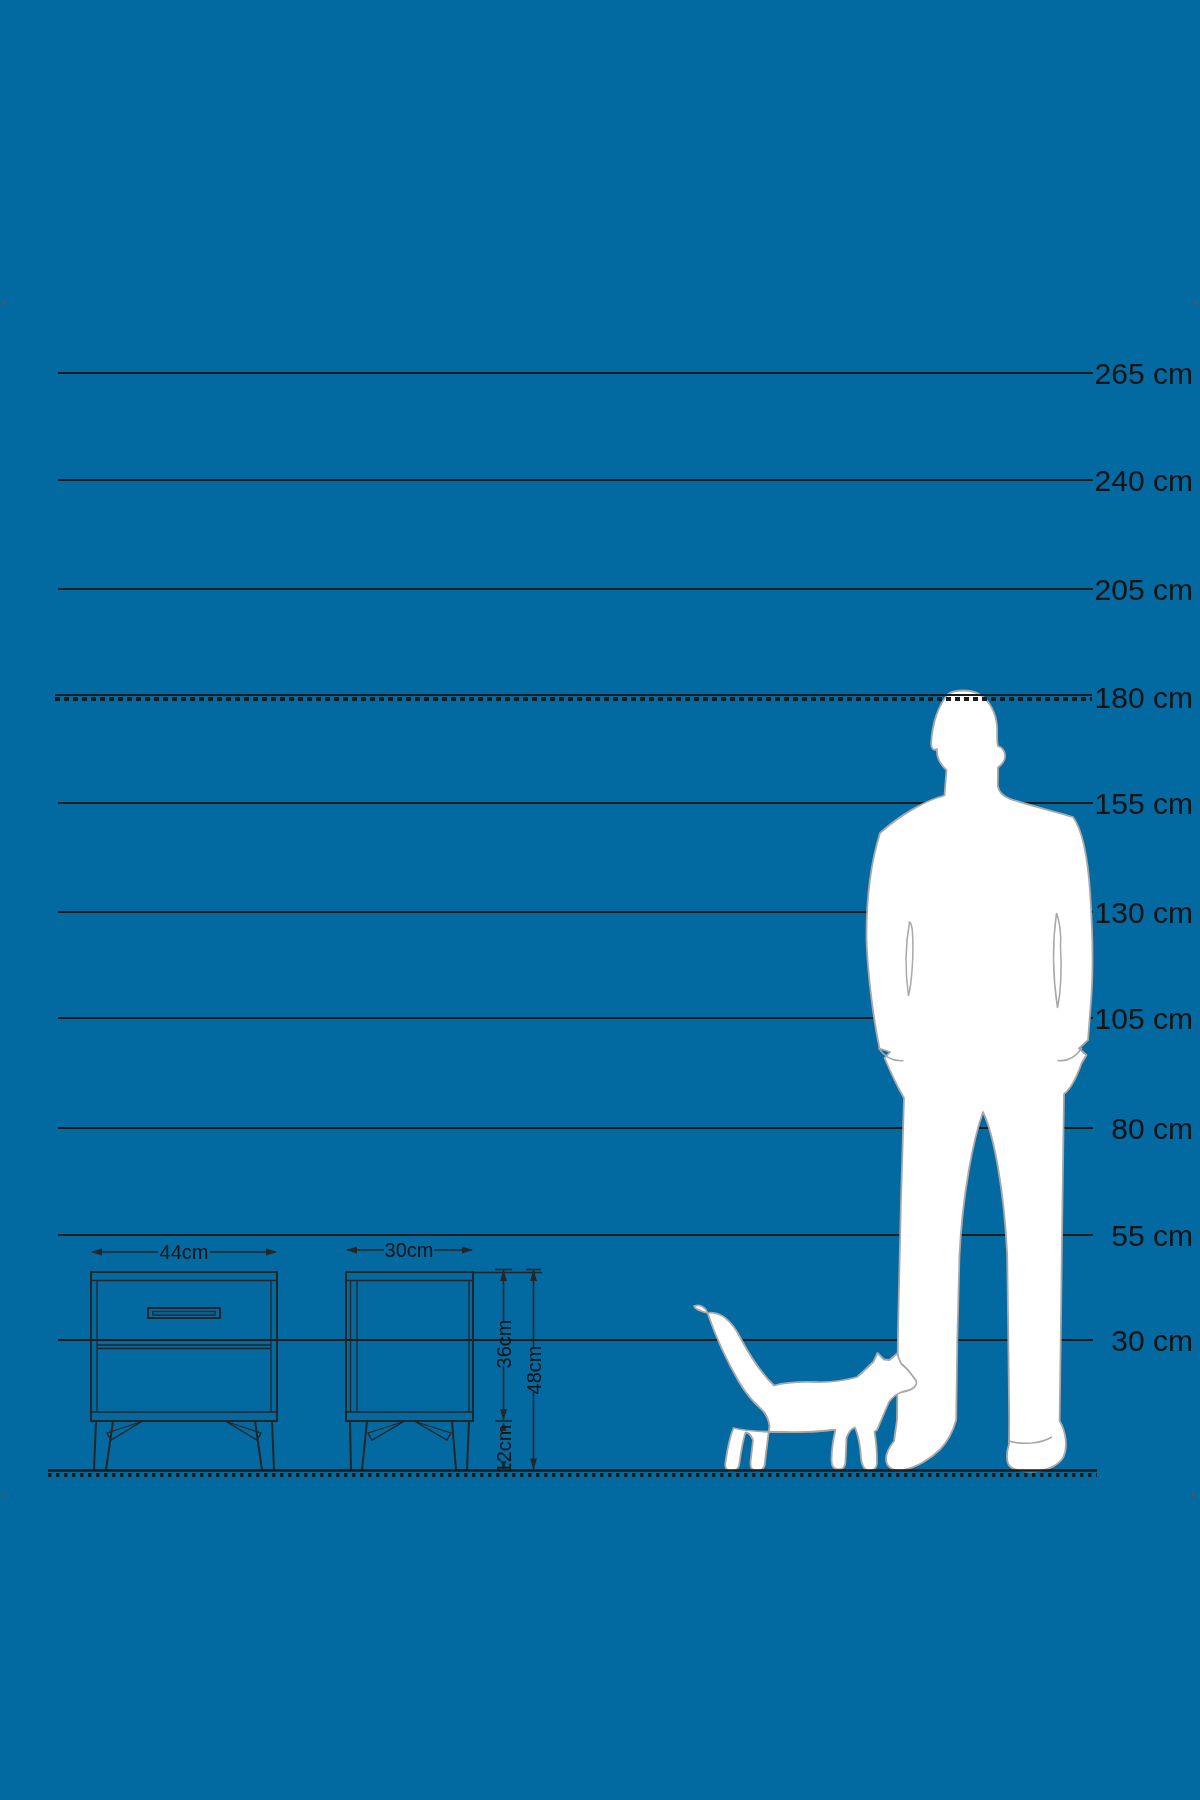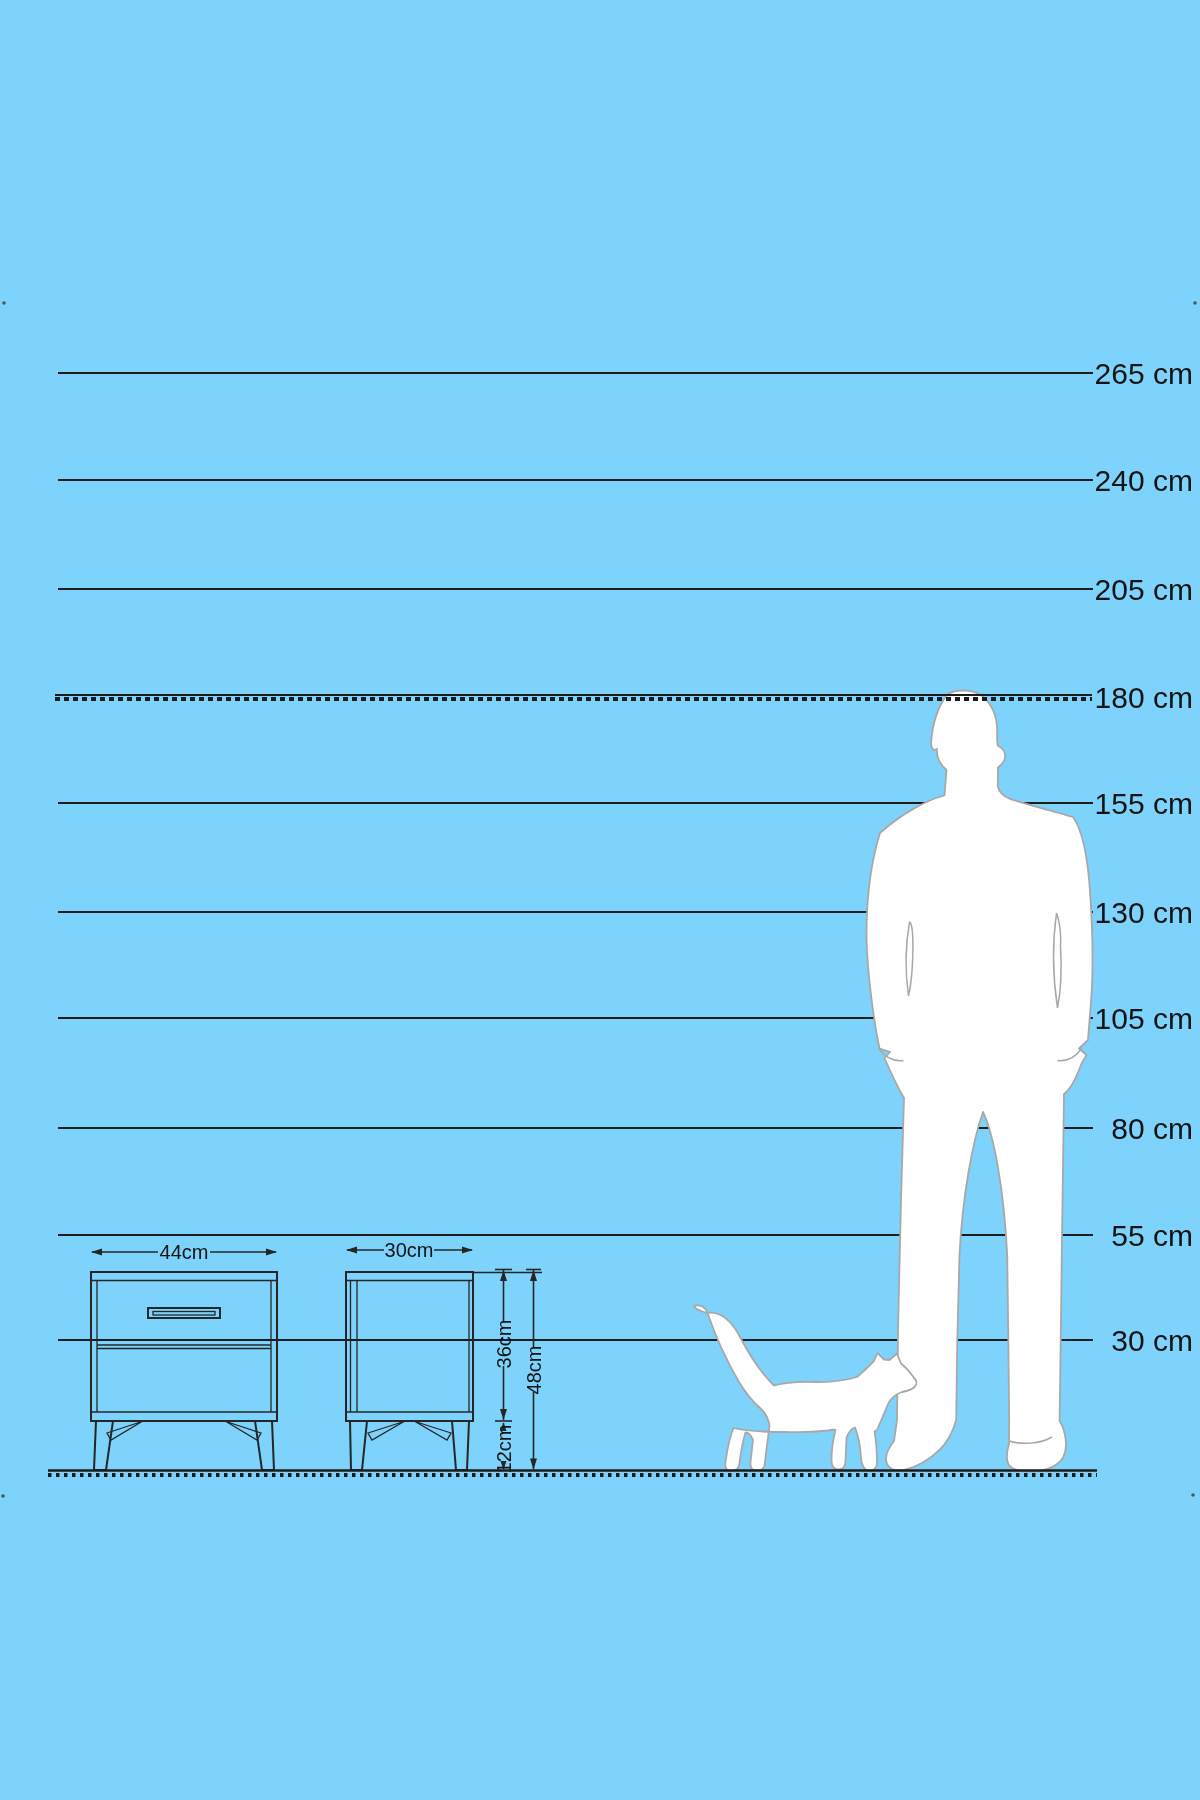--- a/index.html
+++ b/index.html
@@ -3,7 +3,7 @@
 <meta charset="utf-8">
 <style>
   html,body{margin:0;padding:0;background:#fff;}
-  .stage{width:1200px;height:1800px;position:relative;background:#7dd3fc;overflow:hidden;}
+  .stage{width:1200px;height:1800px;position:relative;background:#0369a1;overflow:hidden;}
   svg{display:block;}
   .sline{stroke:var(--scale-line,#1c1c1c);stroke-width:2.2;}
   .slabel{font-family:"Liberation Sans",sans-serif;font-size:30px;fill:var(--label-text,#141414);}

